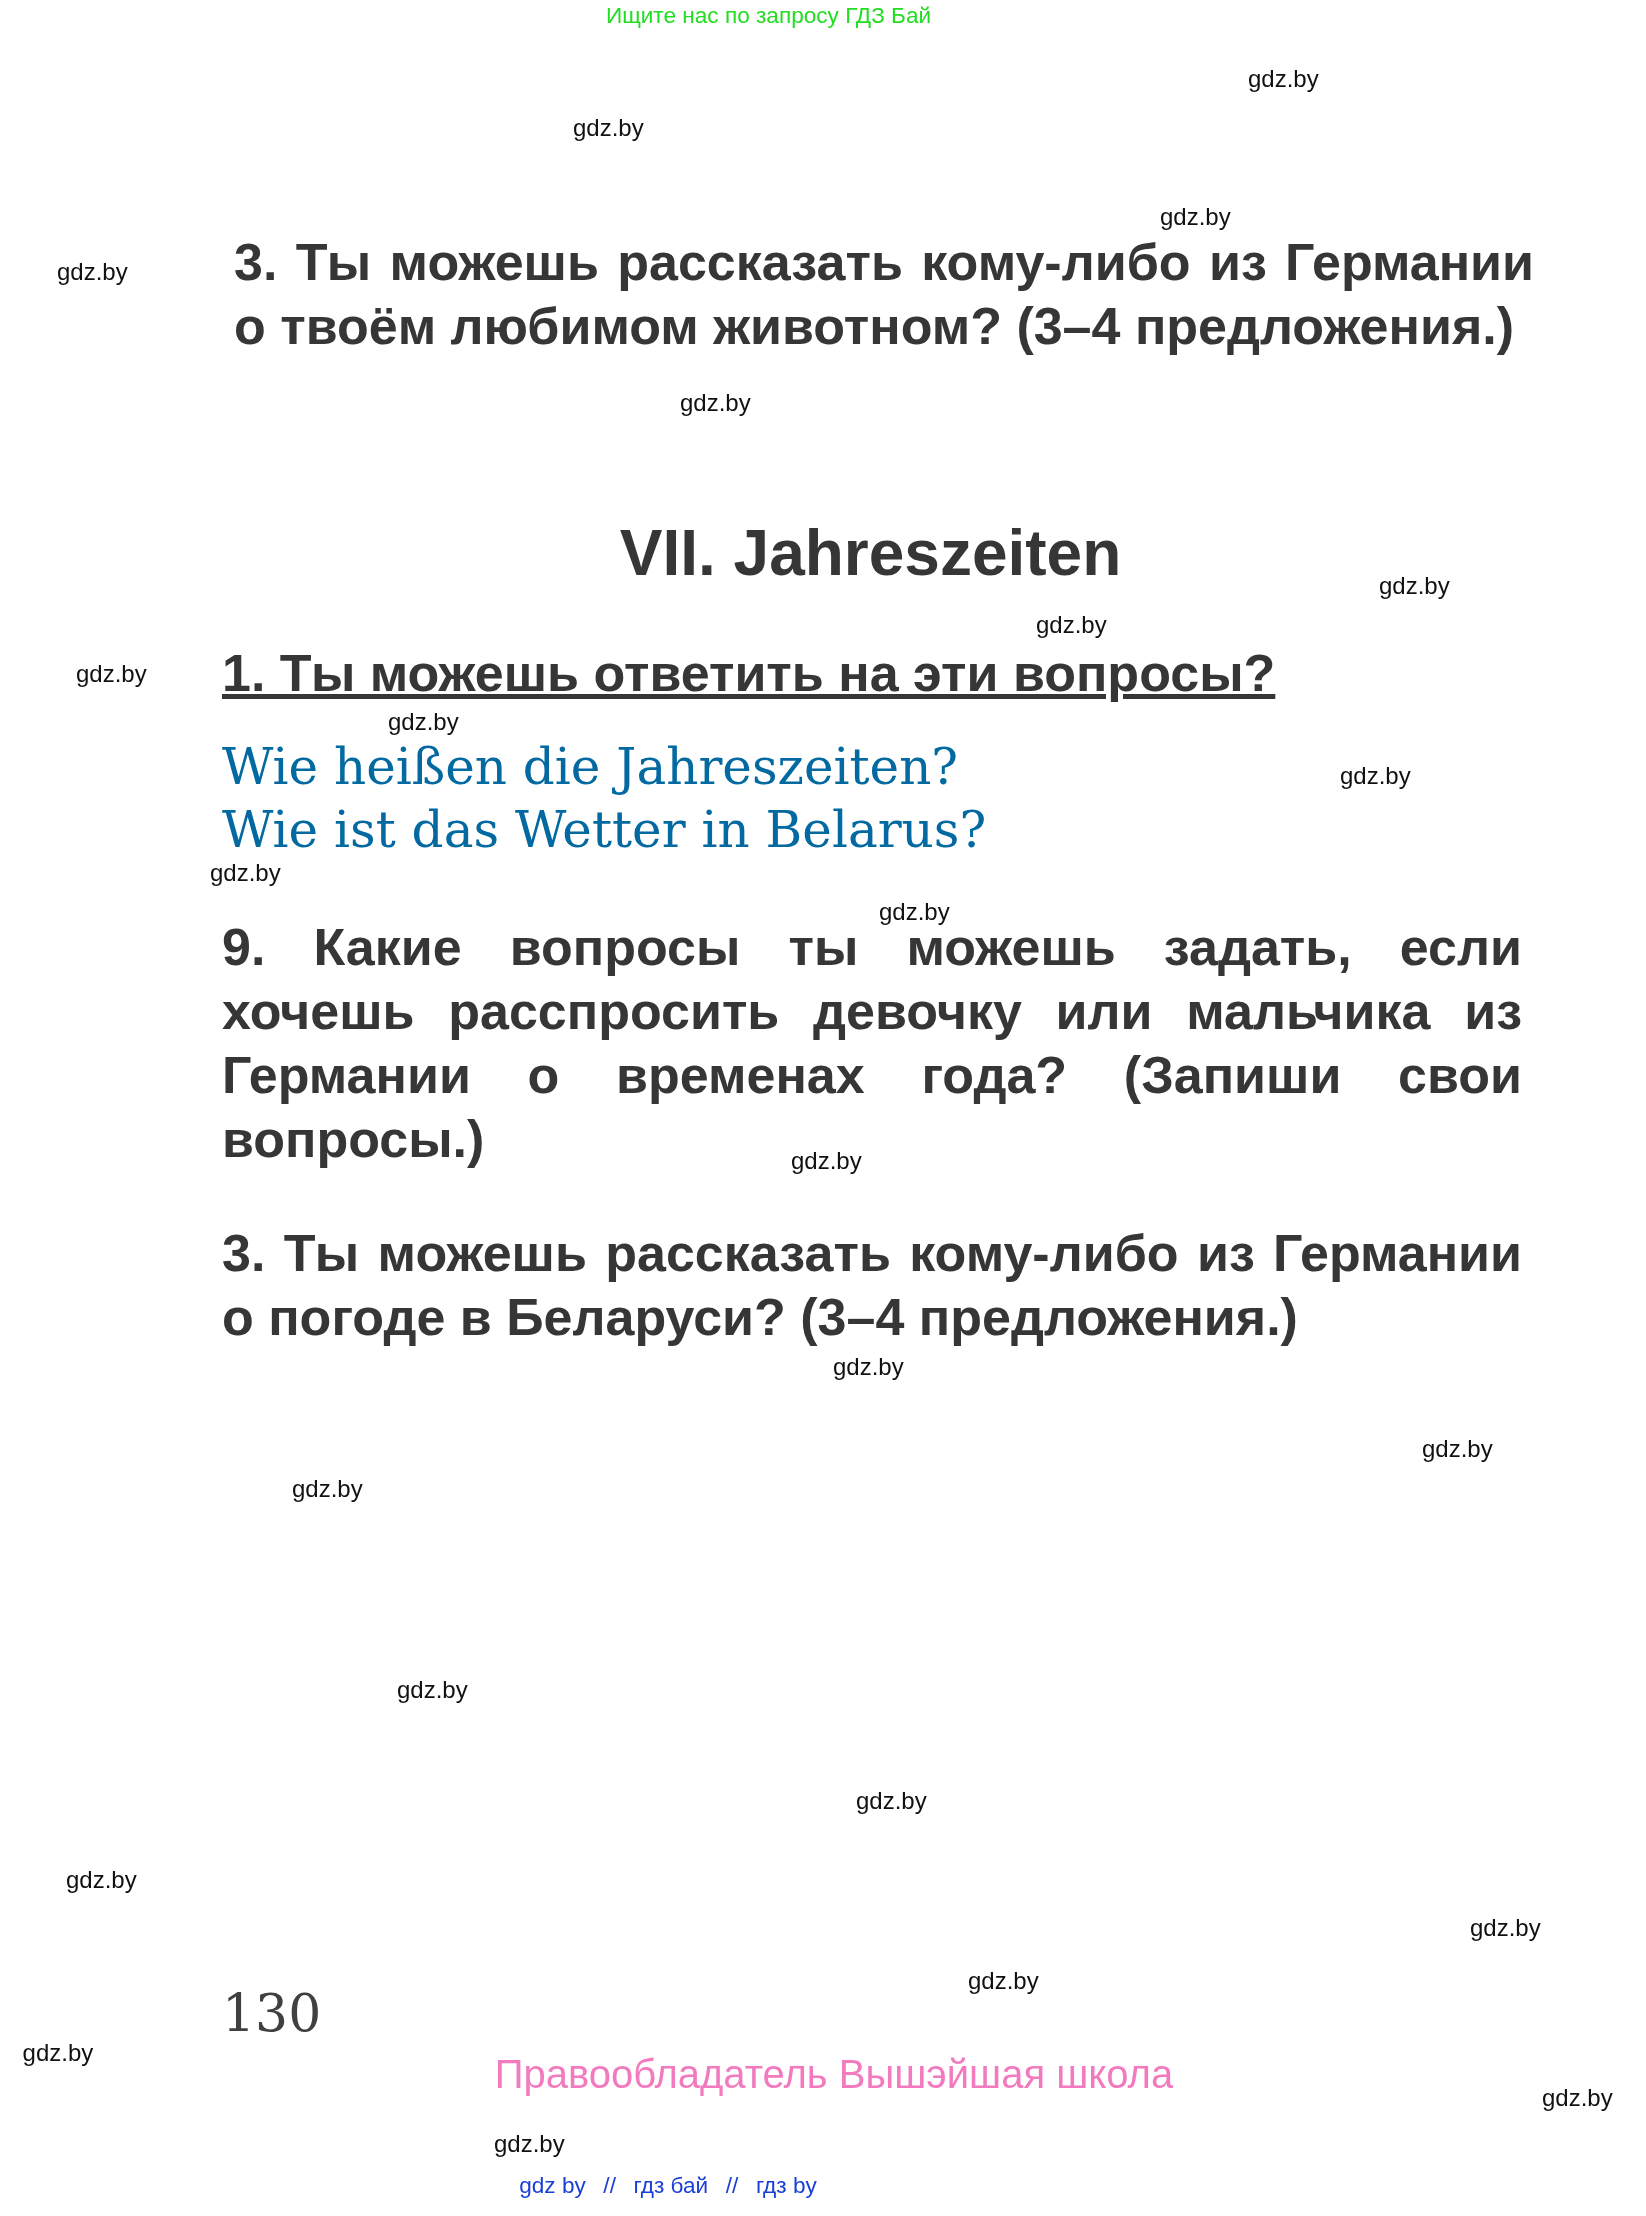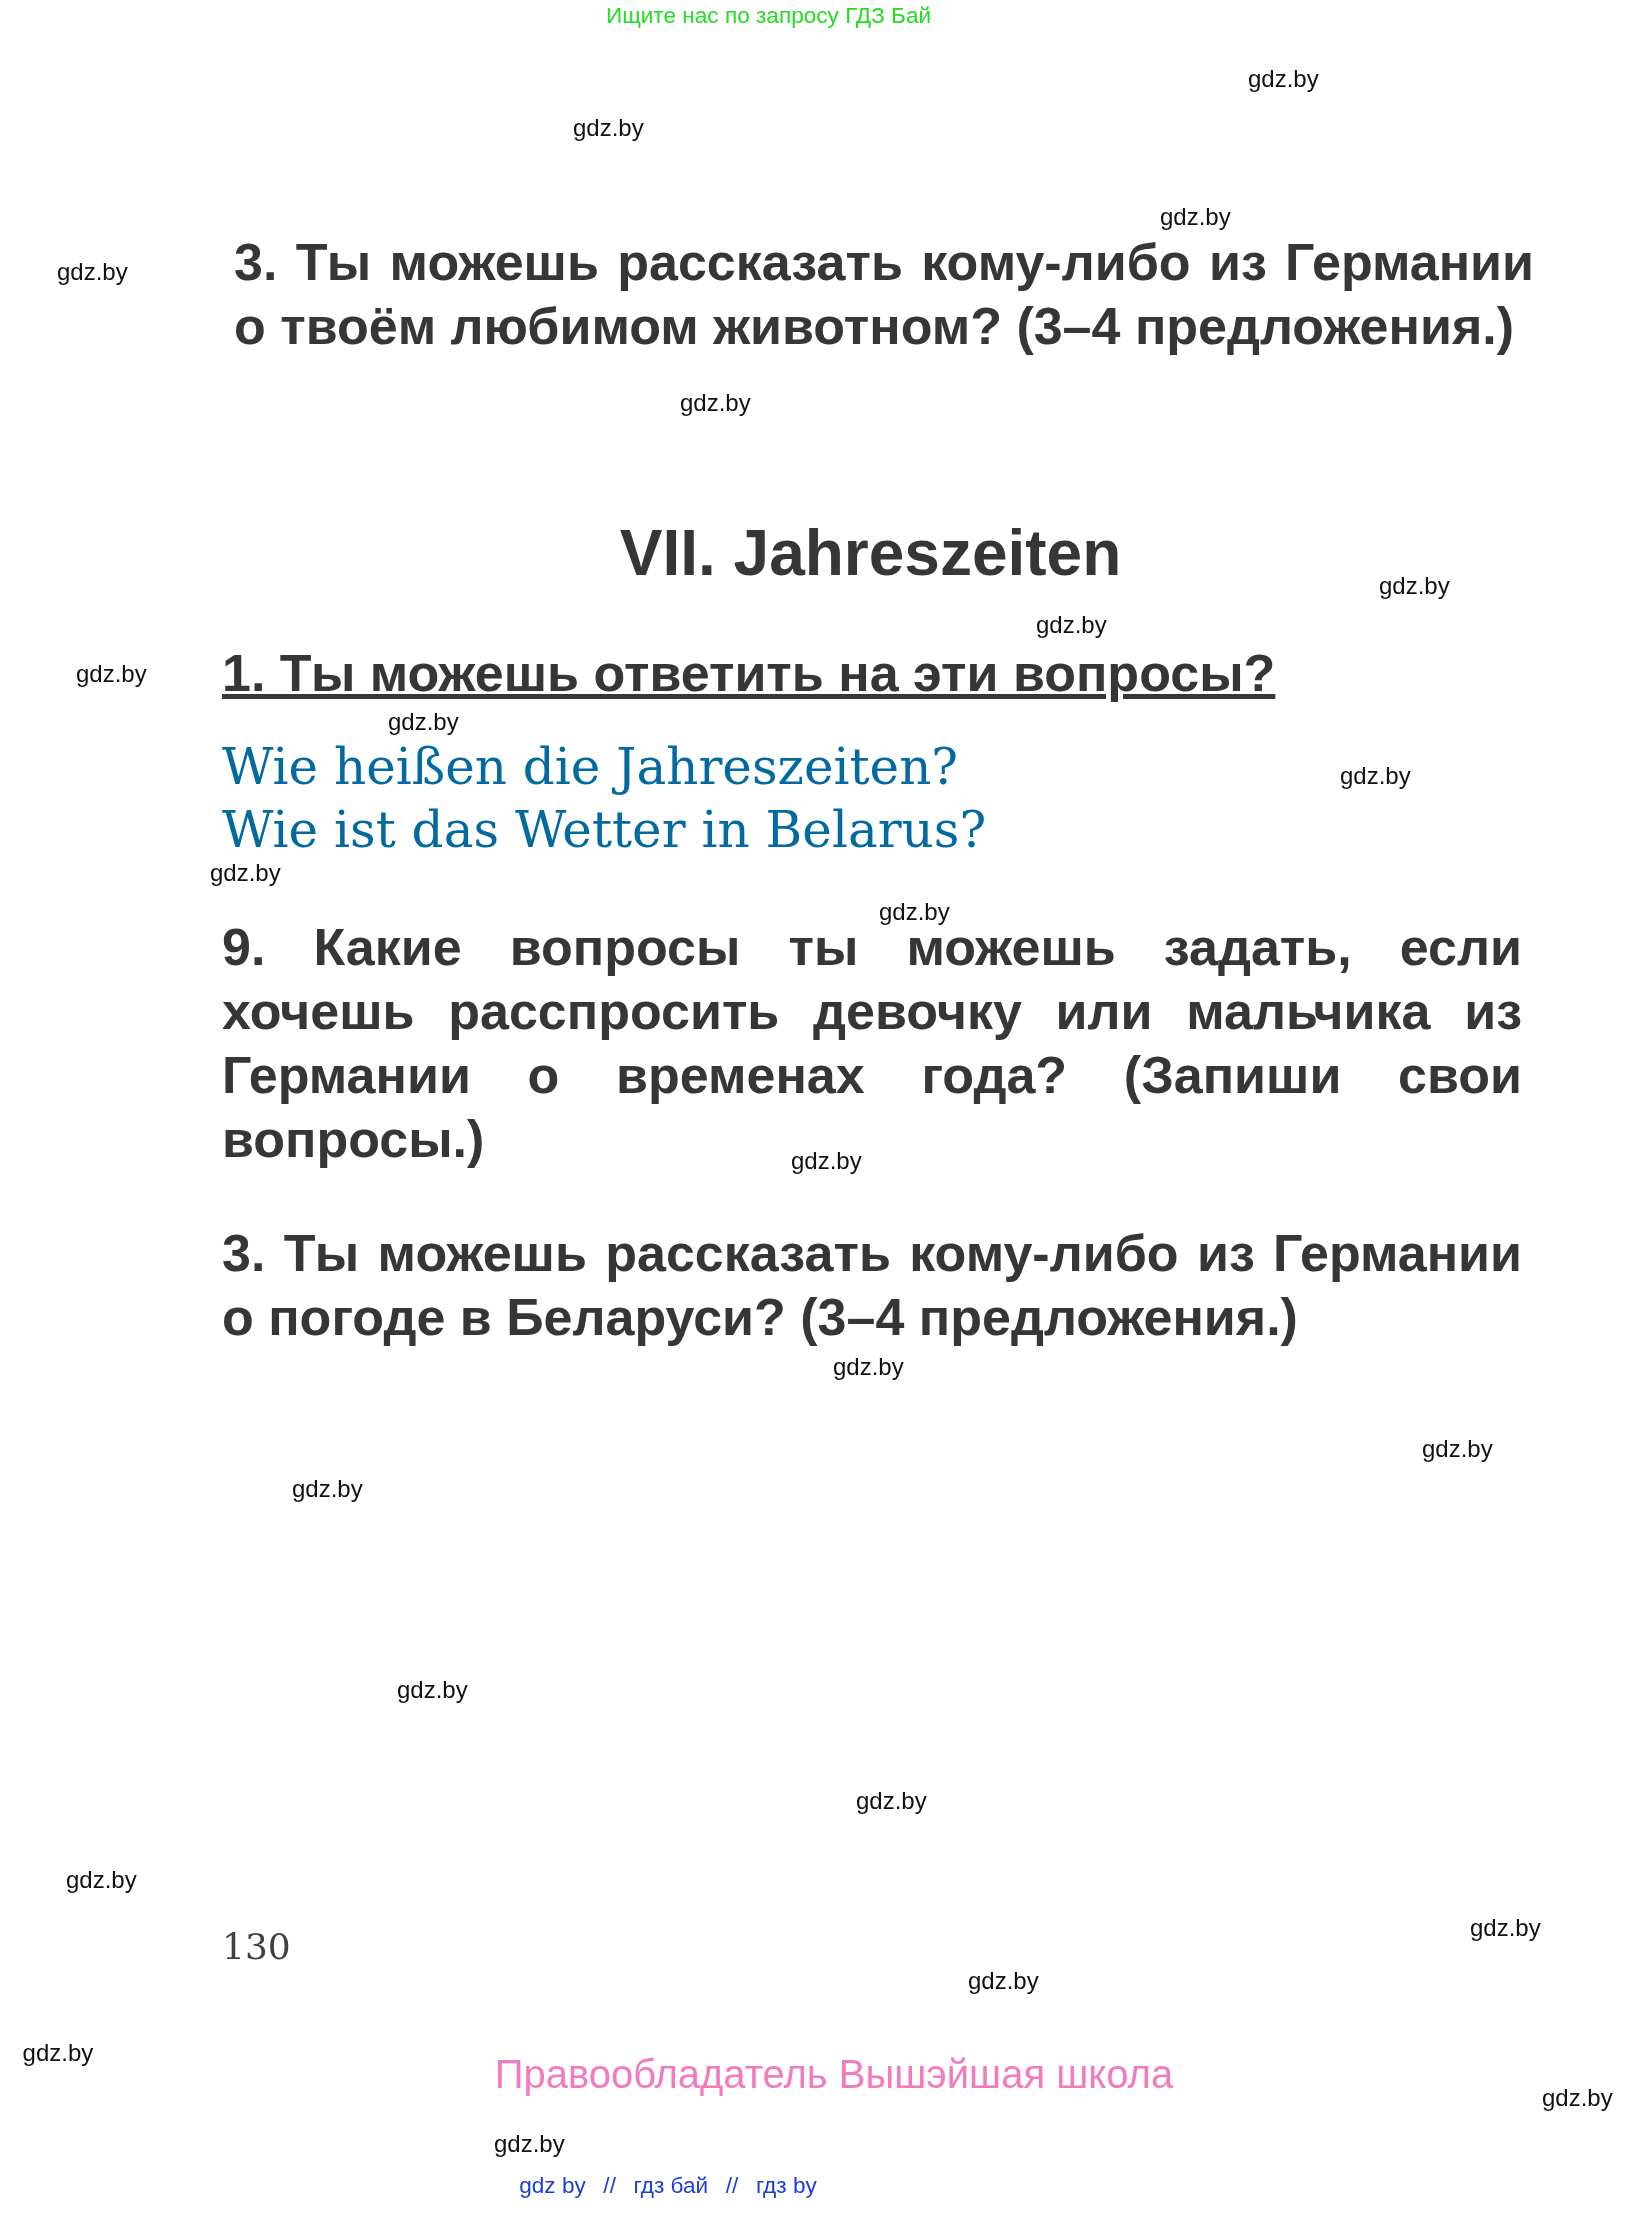--- a/index.html
+++ b/index.html
@@ -25,8 +25,8 @@
       font-family: "DejaVu Serif", serif; font-size: 50px; line-height: 63px; color: #0369a1;
     }
     .page-num {
-      position: absolute; top: 1926px; left: 222px;
-      font-family: "DejaVu Serif", serif; font-size: 36px; color: #404040;
+      position: absolute; top: 1983px; left: 222px;
+      font-family: "DejaVu Serif", serif; font-size: 52px; color: #404040;
     }
     .copyright {
       position: absolute; top: 2052px; left: 0; width: 1668px; text-align: center;

